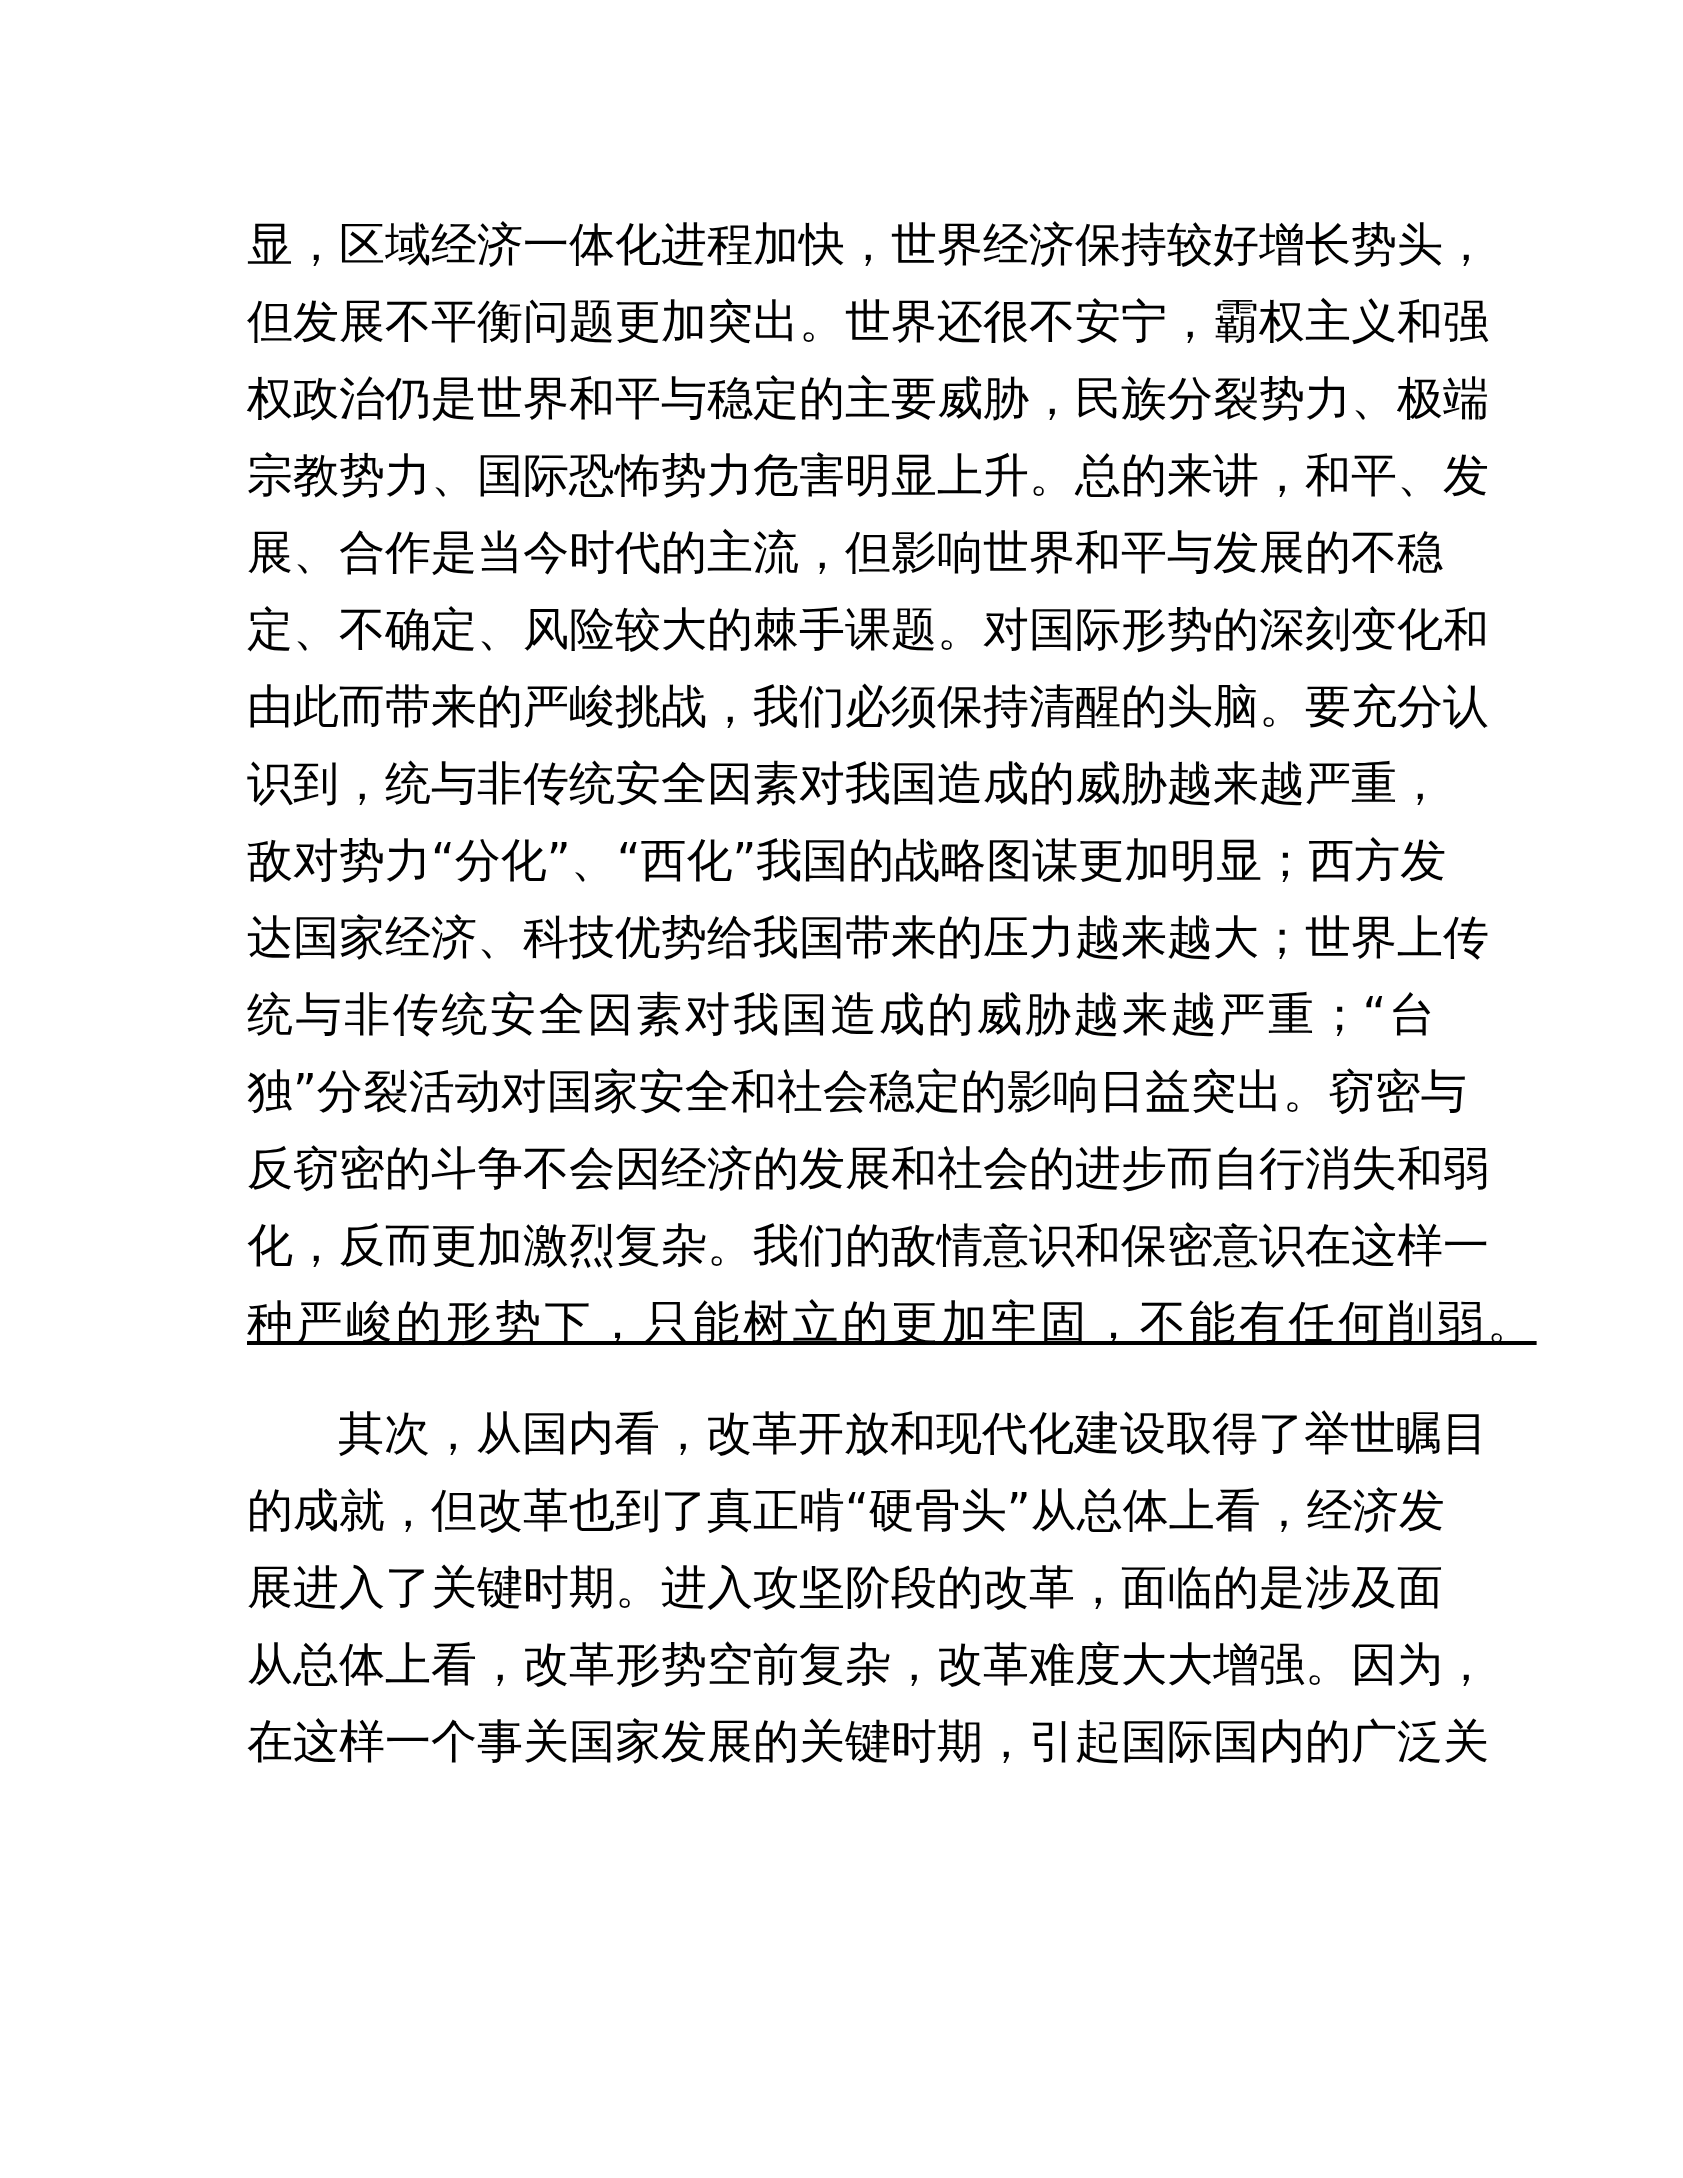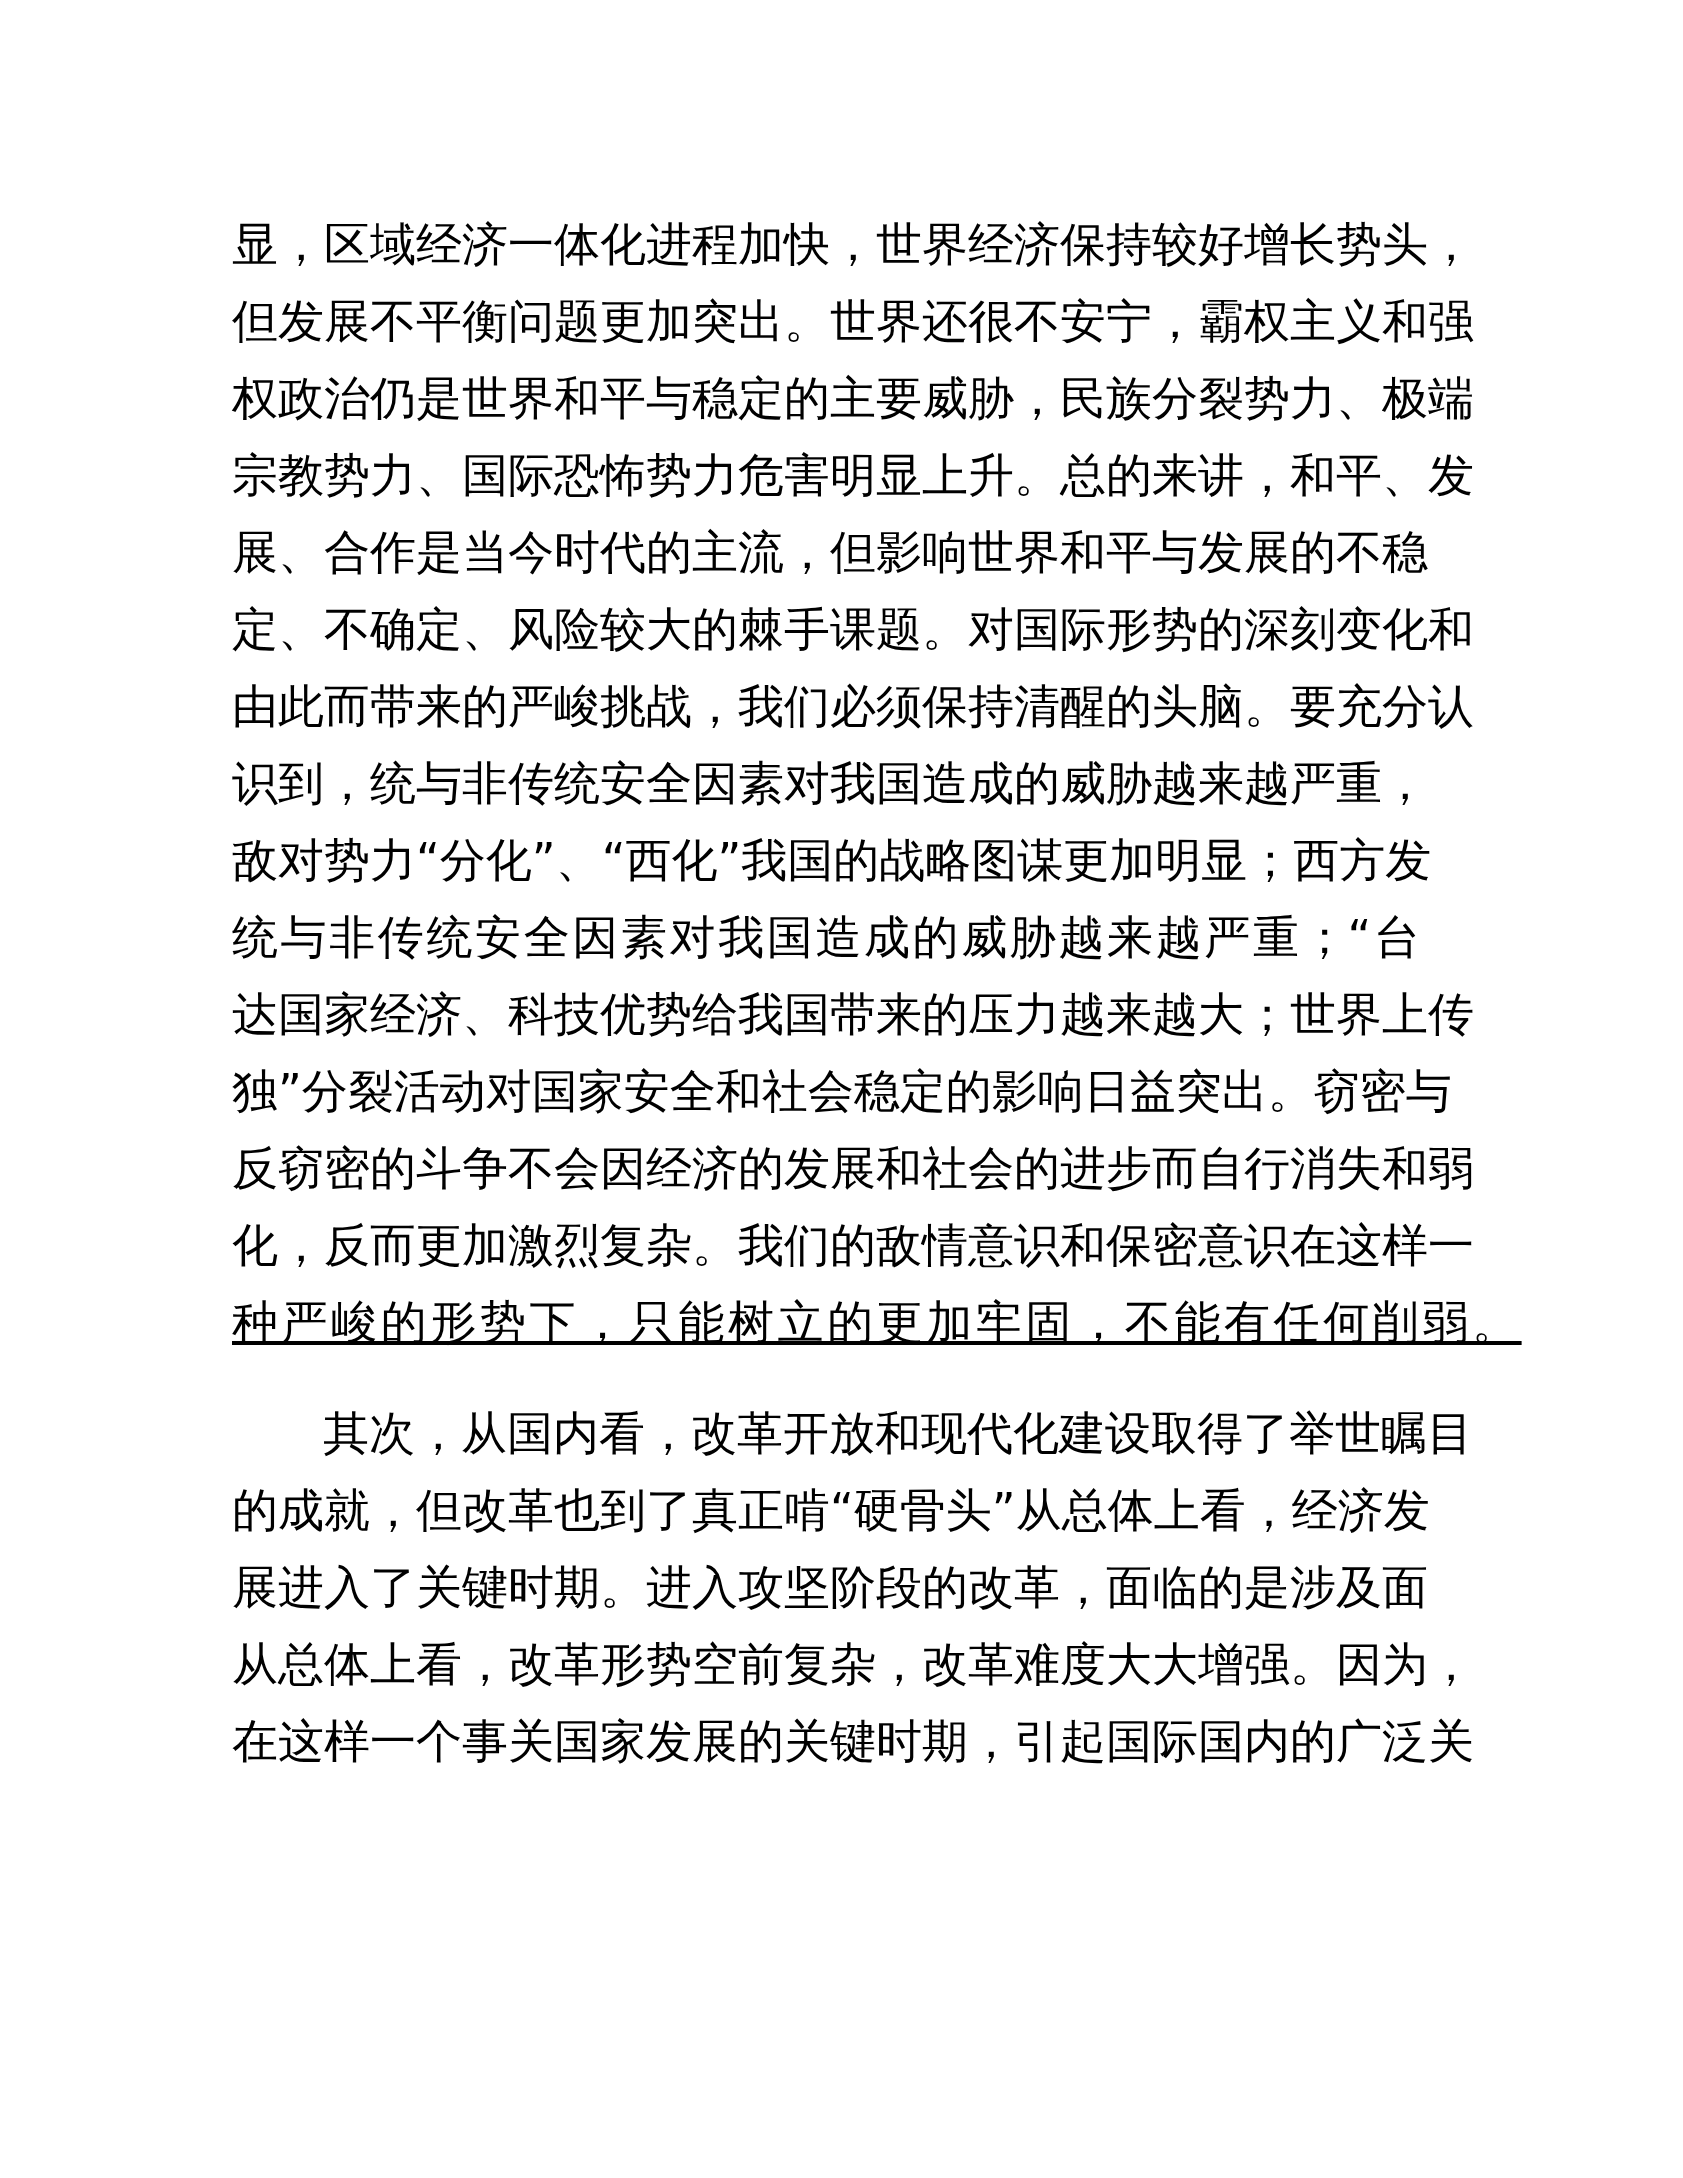--- a/index.html
+++ b/index.html
@@ -17,7 +17,7 @@
     }
     .page {
       position: absolute;
-      left: 232px;
+      left: 247px;
       top: 216px;
       width: 1188px;
     }

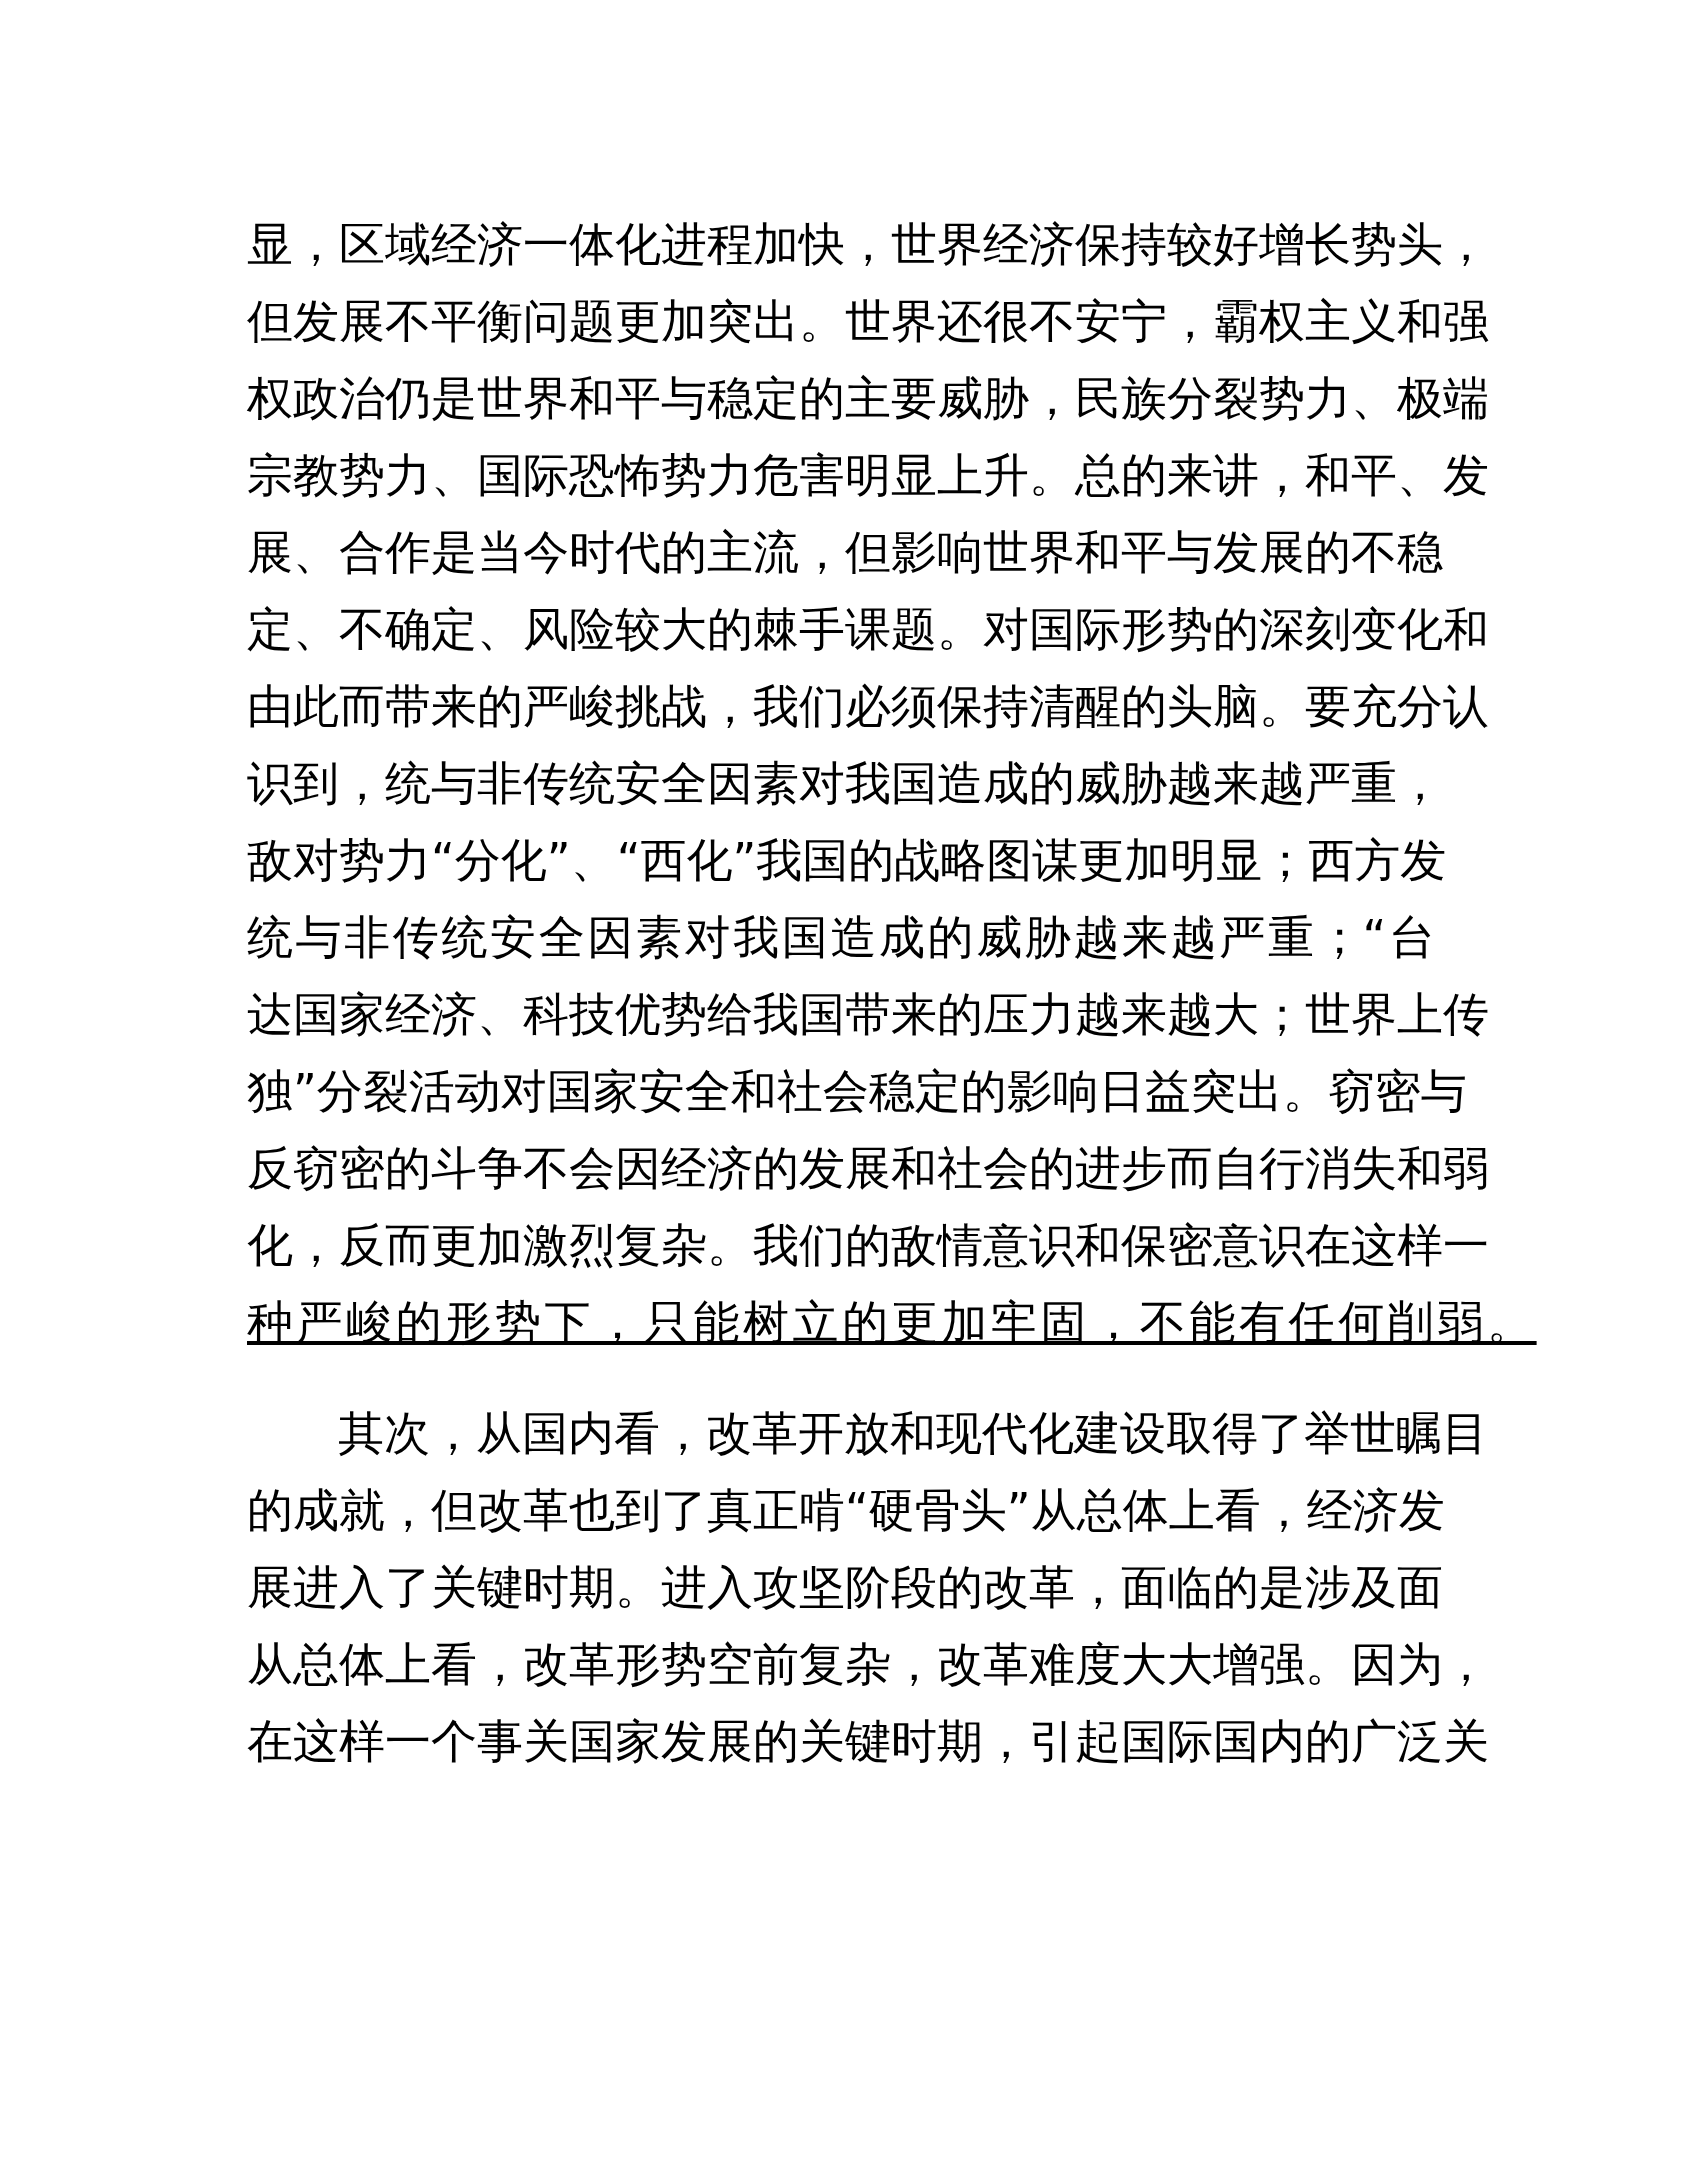--- a/index.html
+++ b/index.html
@@ -61,8 +61,8 @@
     <span class="line">由此而带来的严峻挑战，我们必须保持清醒的头脑。要充分认</span>
     <span class="line">识到，统与非传统安全因素对我国造成的威胁越来越严重，</span>
     <span class="line">敌对势力“分化”、“西化”我国的战略图谋更加明显；西方发</span>
+    <span class="line">达国家经济、科技优势给我国带来的压力越来越大；世界上传</span>
     <span class="line">统与非传统安全因素对我国造成的威胁越来越严重；“台</span>
-    <span class="line">达国家经济、科技优势给我国带来的压力越来越大；世界上传</span>
     <span class="line">独”分裂活动对国家安全和社会稳定的影响日益突出。窃密与</span>
     <span class="line">反窃密的斗争不会因经济的发展和社会的进步而自行消失和弱</span>
     <span class="line">化，反而更加激烈复杂。我们的敌情意识和保密意识在这样一</span>

